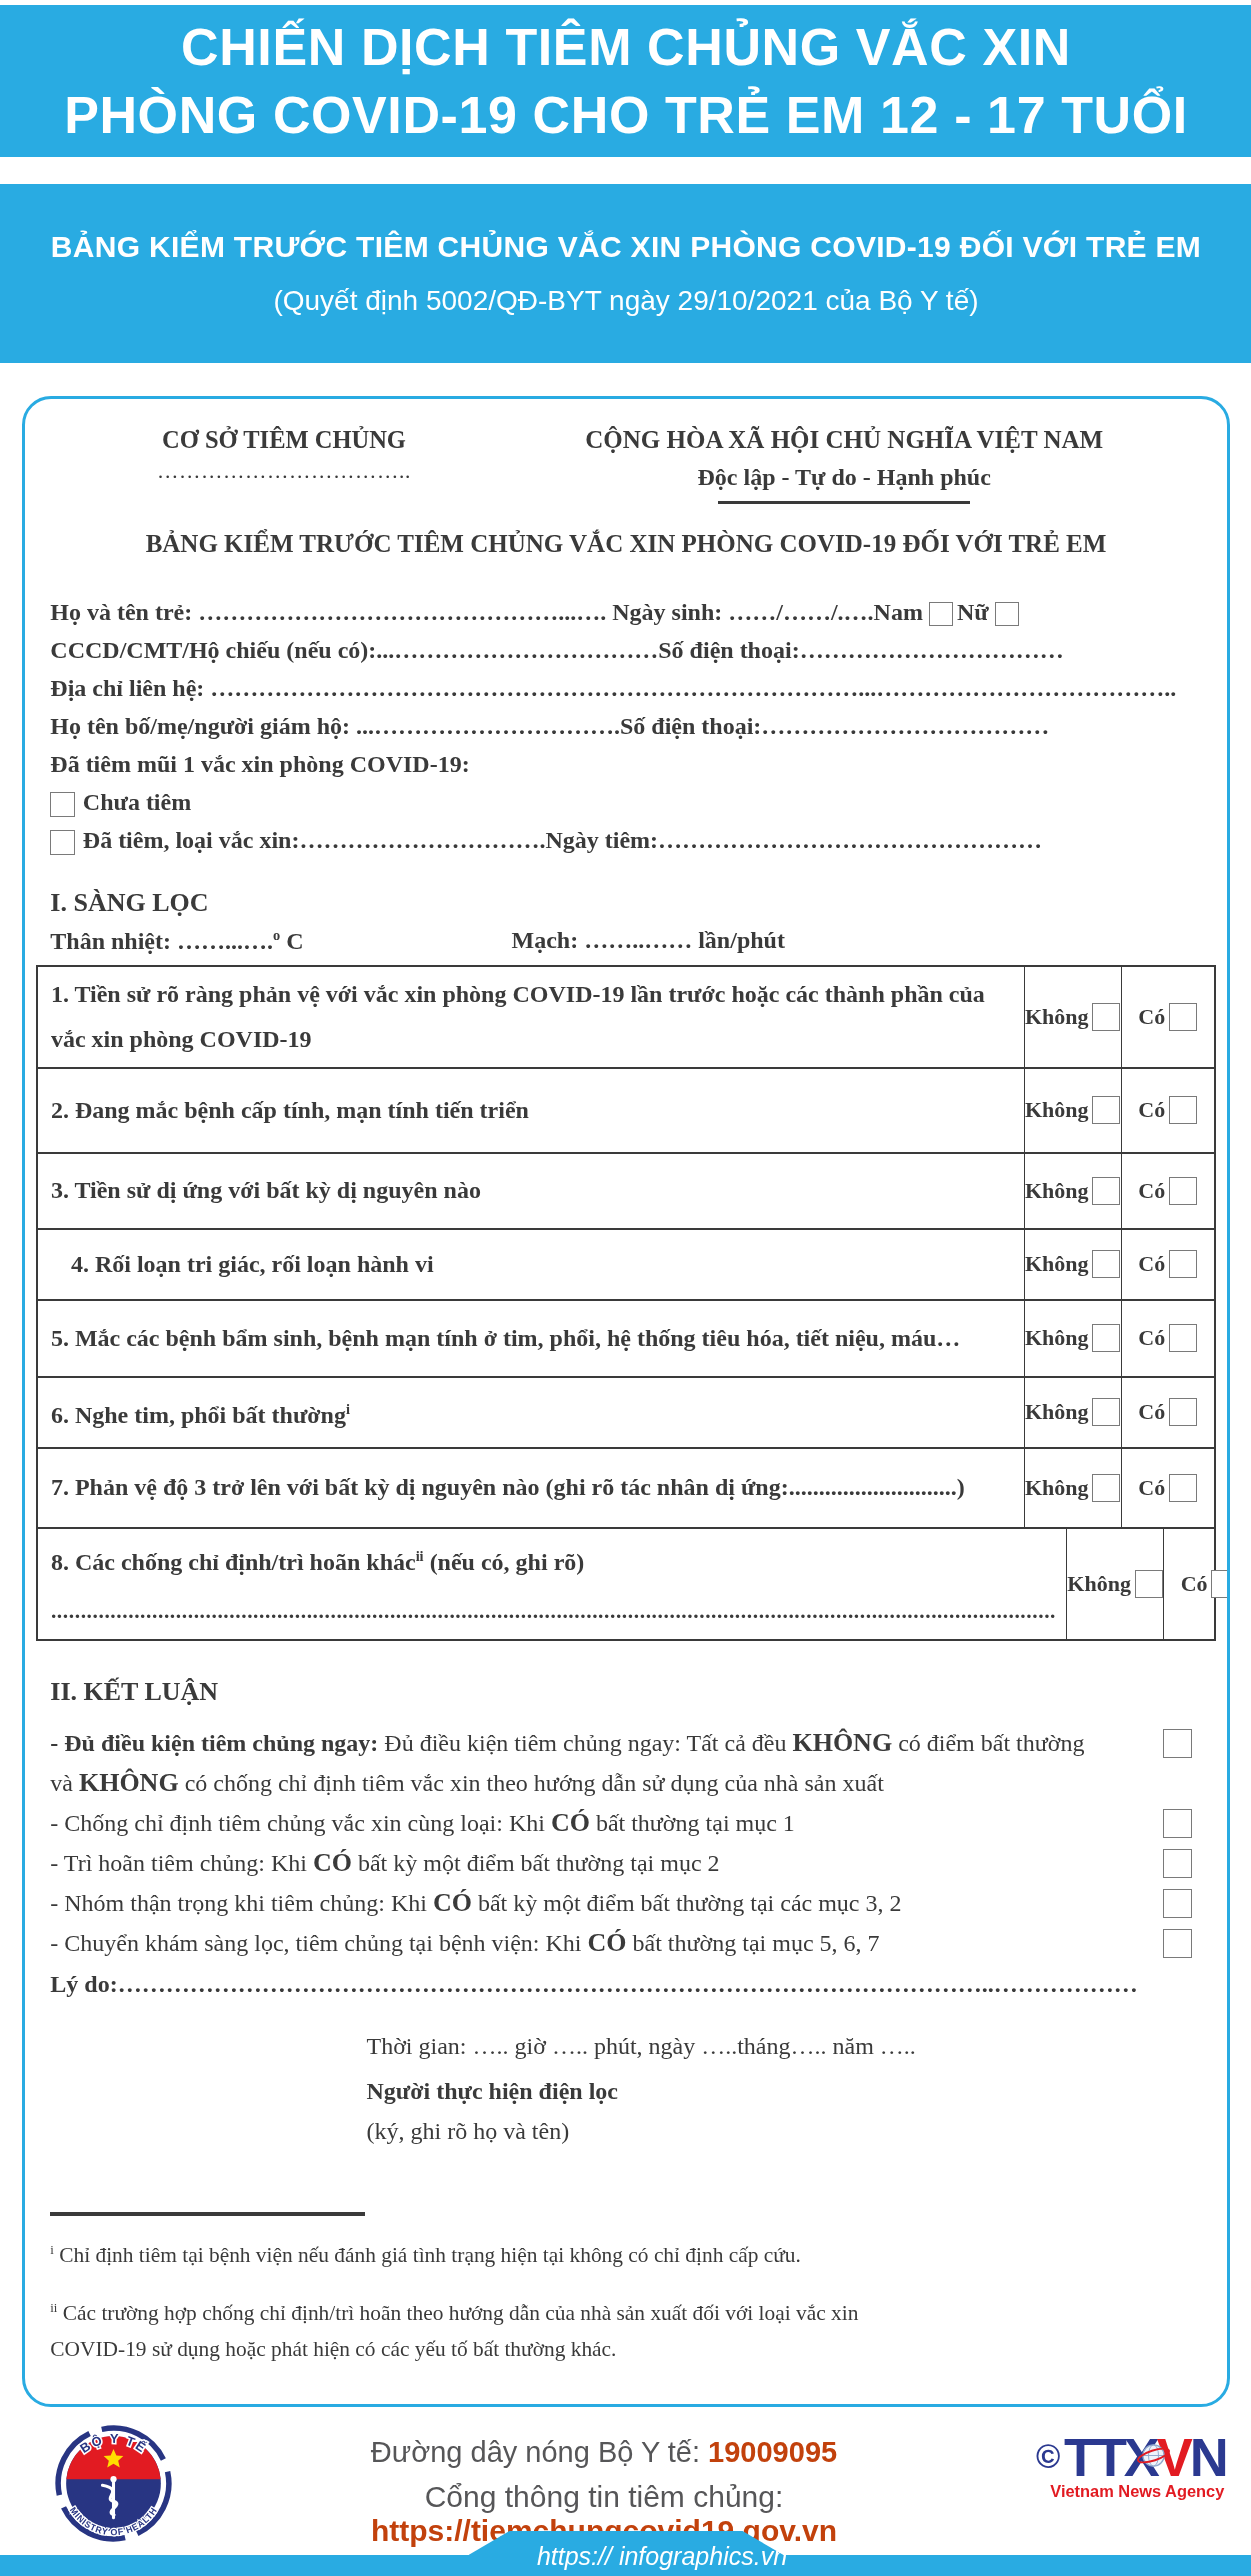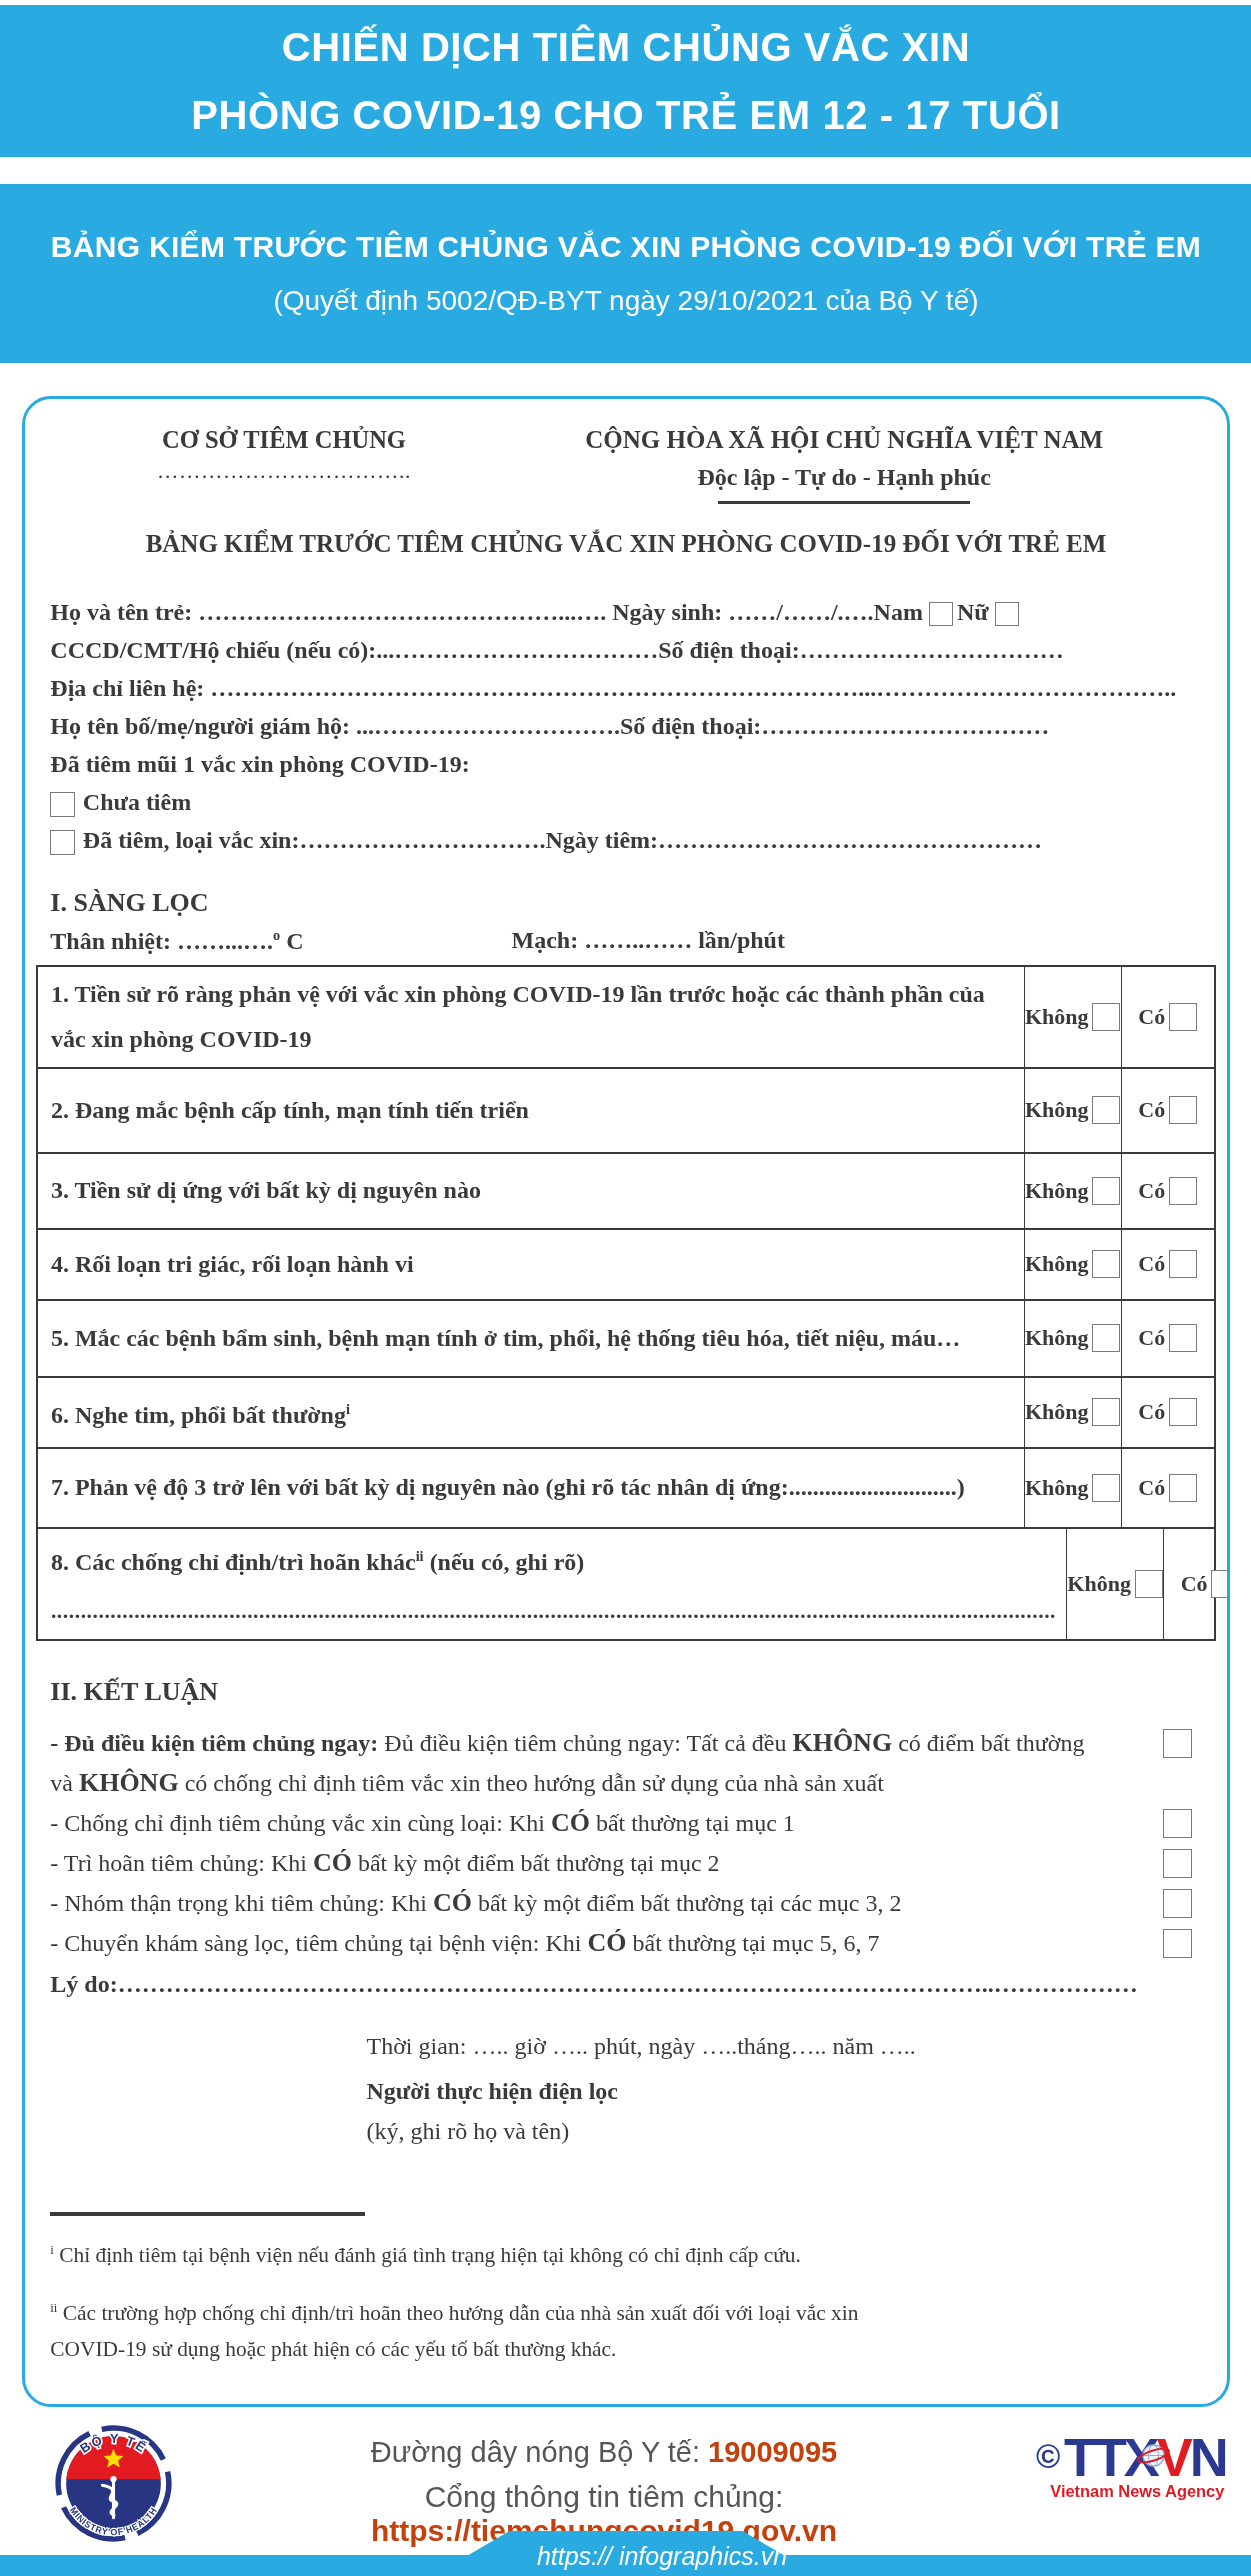--- a/index.html
+++ b/index.html
@@ -9,7 +9,7 @@
   .band{background:#29abe2;color:#fff;text-align:center;
         font-family:"Liberation Sans","DejaVu Sans",sans-serif;font-weight:bold;}
   .band1{margin-top:5px;height:152px;display:flex;flex-direction:column;justify-content:center;gap:6.3px;}
-  .band1-line{font-size:40px;line-height:62px;letter-spacing:0.6px;}
+  .band1-line{font-size:52px;line-height:62px;letter-spacing:0.6px;}
   .band2{margin-top:27px;height:179px;display:flex;flex-direction:column;justify-content:center;gap:21.4px;}
   .band2-title{font-size:30px;letter-spacing:0.3px;}
   .band2-decree{font-size:28px;font-weight:400;}

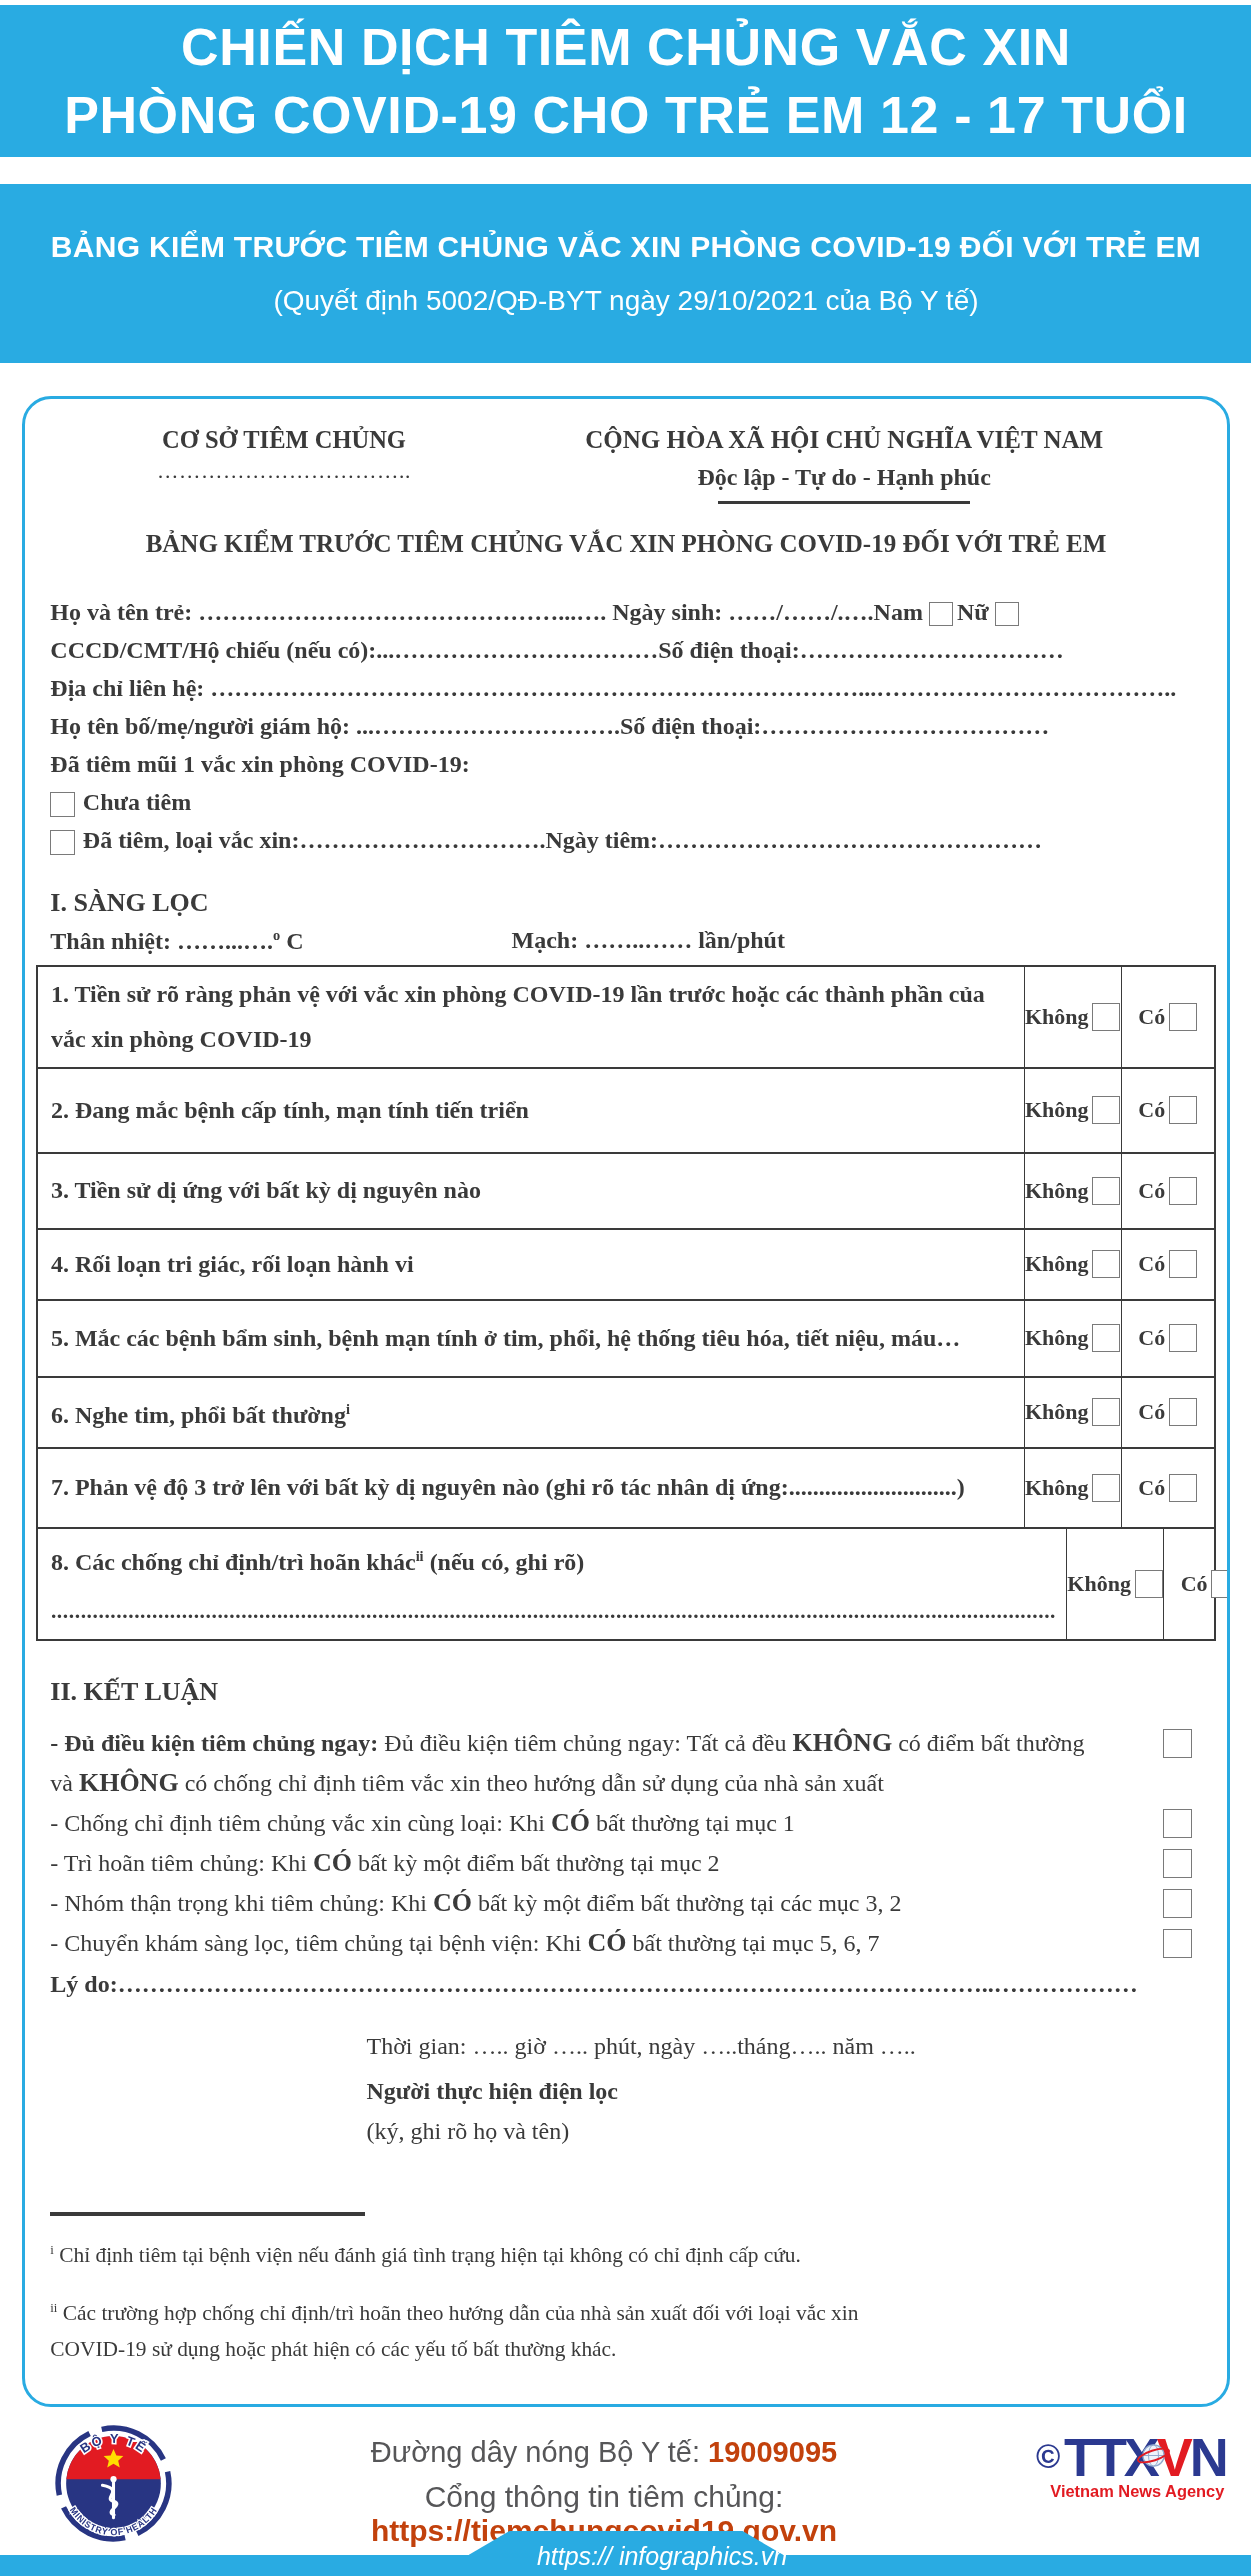--- a/index.html
+++ b/index.html
@@ -177,7 +177,7 @@
           </div>
       </div>
 
-      <div class="srow" style="min-height:69px;">
+      <div class="srow" style="min-height:69px;padding-left:20px;">
         <div class="sq">
             <span><span>4. Rối loạn tri giác, rối loạn hành vi</span></span>
           </div>

